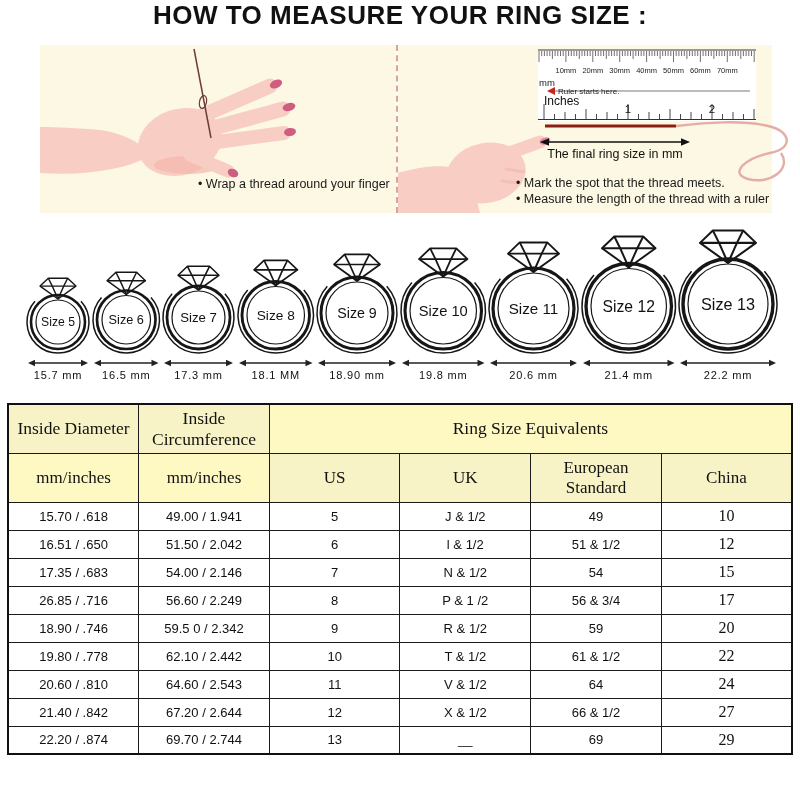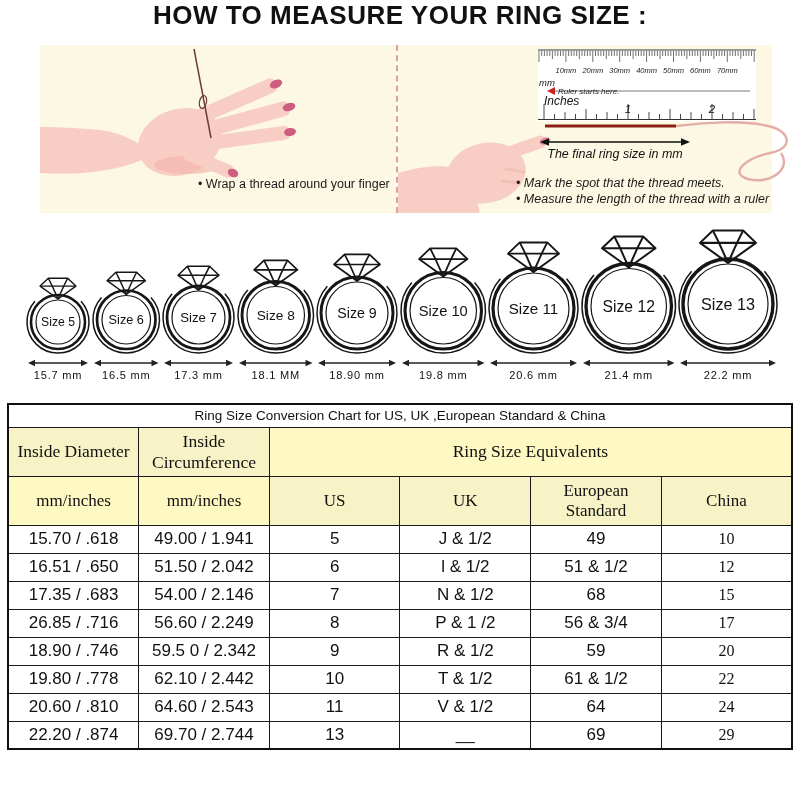--- a/index.html
+++ b/index.html
@@ -23,7 +23,7 @@
   }
   .panel { position: relative; background: #fcf8e3; height: 168px; }
   .panel.left  { width: 356px; }
-  .panel.right { width: 374px; font-style: italic; }
+  .panel.right { width: 374px; }
   .panel svg { position: absolute; left: 0; top: 0; overflow: visible; }
   .divider { width: 2px; border-left: 2px dashed #d9a49c; height: 168px; }
 

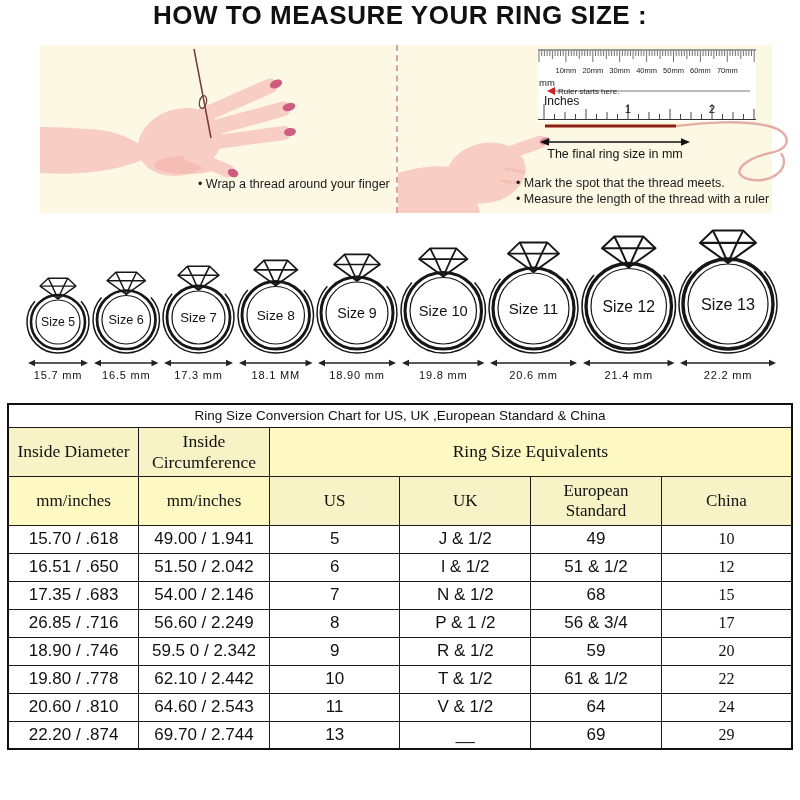--- a/index.html
+++ b/index.html
@@ -397,9 +397,6 @@
   <table class="conv">
     <thead>
       <tr>
-        <td colspan="6" class="t-title">Ring Size Conversion Chart for US, UK ,European Standard &amp; China</td>
-      </tr>
-      <tr>
         <td class="gh yellow">Inside Diameter</td>
         <td class="gh yellow">Inside Circumference</td>
         <td colspan="4" class="gh cream">Ring Size Equivalents</td>

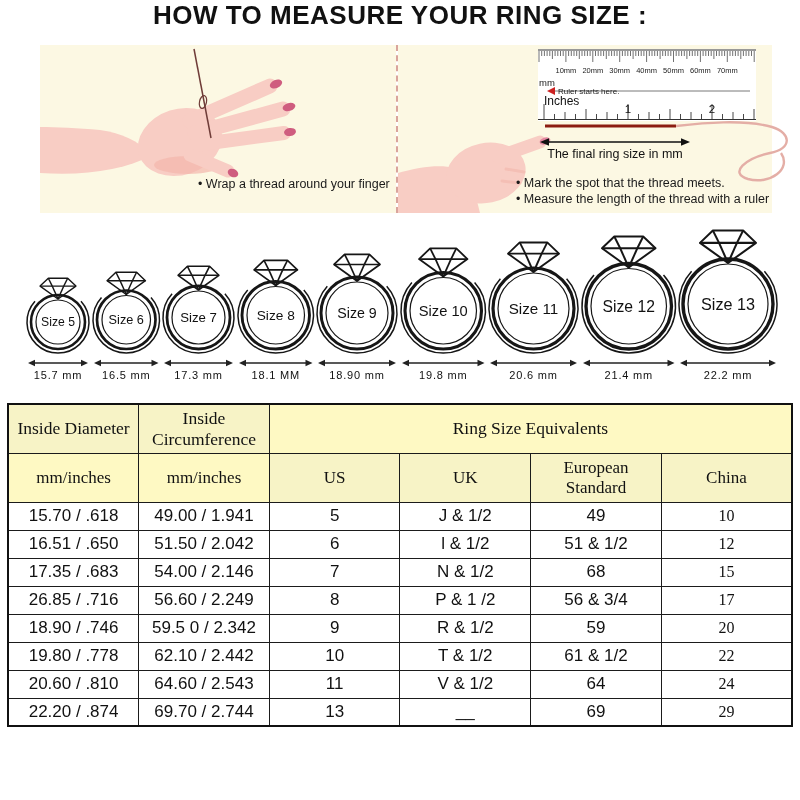--- a/index.html
+++ b/index.html
@@ -60,7 +60,7 @@
   td.sh { font-family: "Liberation Serif", serif; font-size: 17px; height: 49px; line-height: 1.15; }
   td.yellow { background: #f7f3c6; }
   td.cream  { background: #fef9c3; }
-  tbody td { font-size: 17px; height: 28px; background: #fff; font-family: "Liberation Sans", sans-serif; }
+  tbody td { font-size: 13px; height: 28px; background: #fff; font-family: "Liberation Sans", sans-serif; }
   tbody td.china { font-family: "Liberation Serif", serif; font-size: 16px; }
 </style>
 </head>

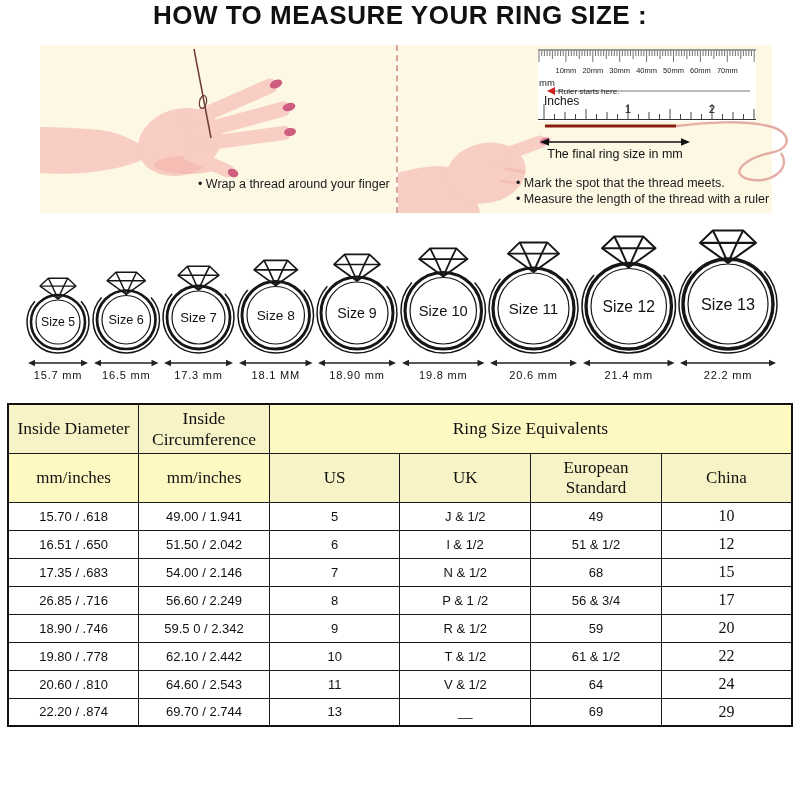--- a/index.html
+++ b/index.html
@@ -432,7 +432,7 @@
           <td>54.00 / 2.146</td>
           <td>7</td>
           <td>N &amp; 1/2</td>
-          <td>68</td>
+          <td>54</td>
           <td class="china">15</td>
         </tr>
         <tr>

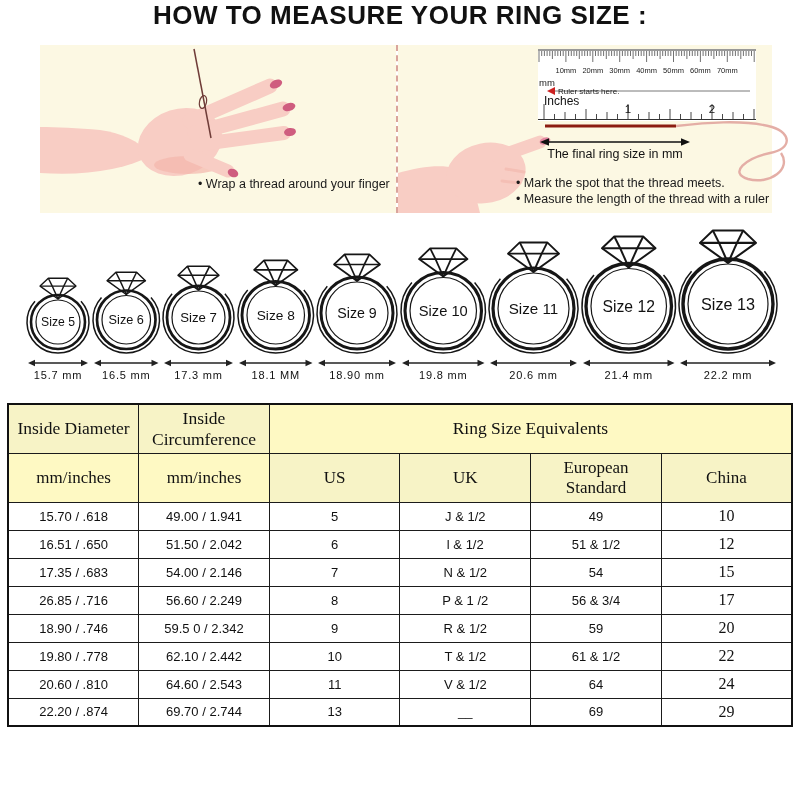--- a/index.html
+++ b/index.html
@@ -468,6 +468,14 @@
           <td class="china">24</td>
         </tr>
         <tr>
+          <td>21.40 / .842</td>
+          <td>67.20 / 2.644</td>
+          <td>12</td>
+          <td>X &amp; 1/2</td>
+          <td>66 &amp; 1/2</td>
+          <td class="china">27</td>
+        </tr>
+        <tr>
           <td>22.20 / .874</td>
           <td>69.70 / 2.744</td>
           <td>13</td>

